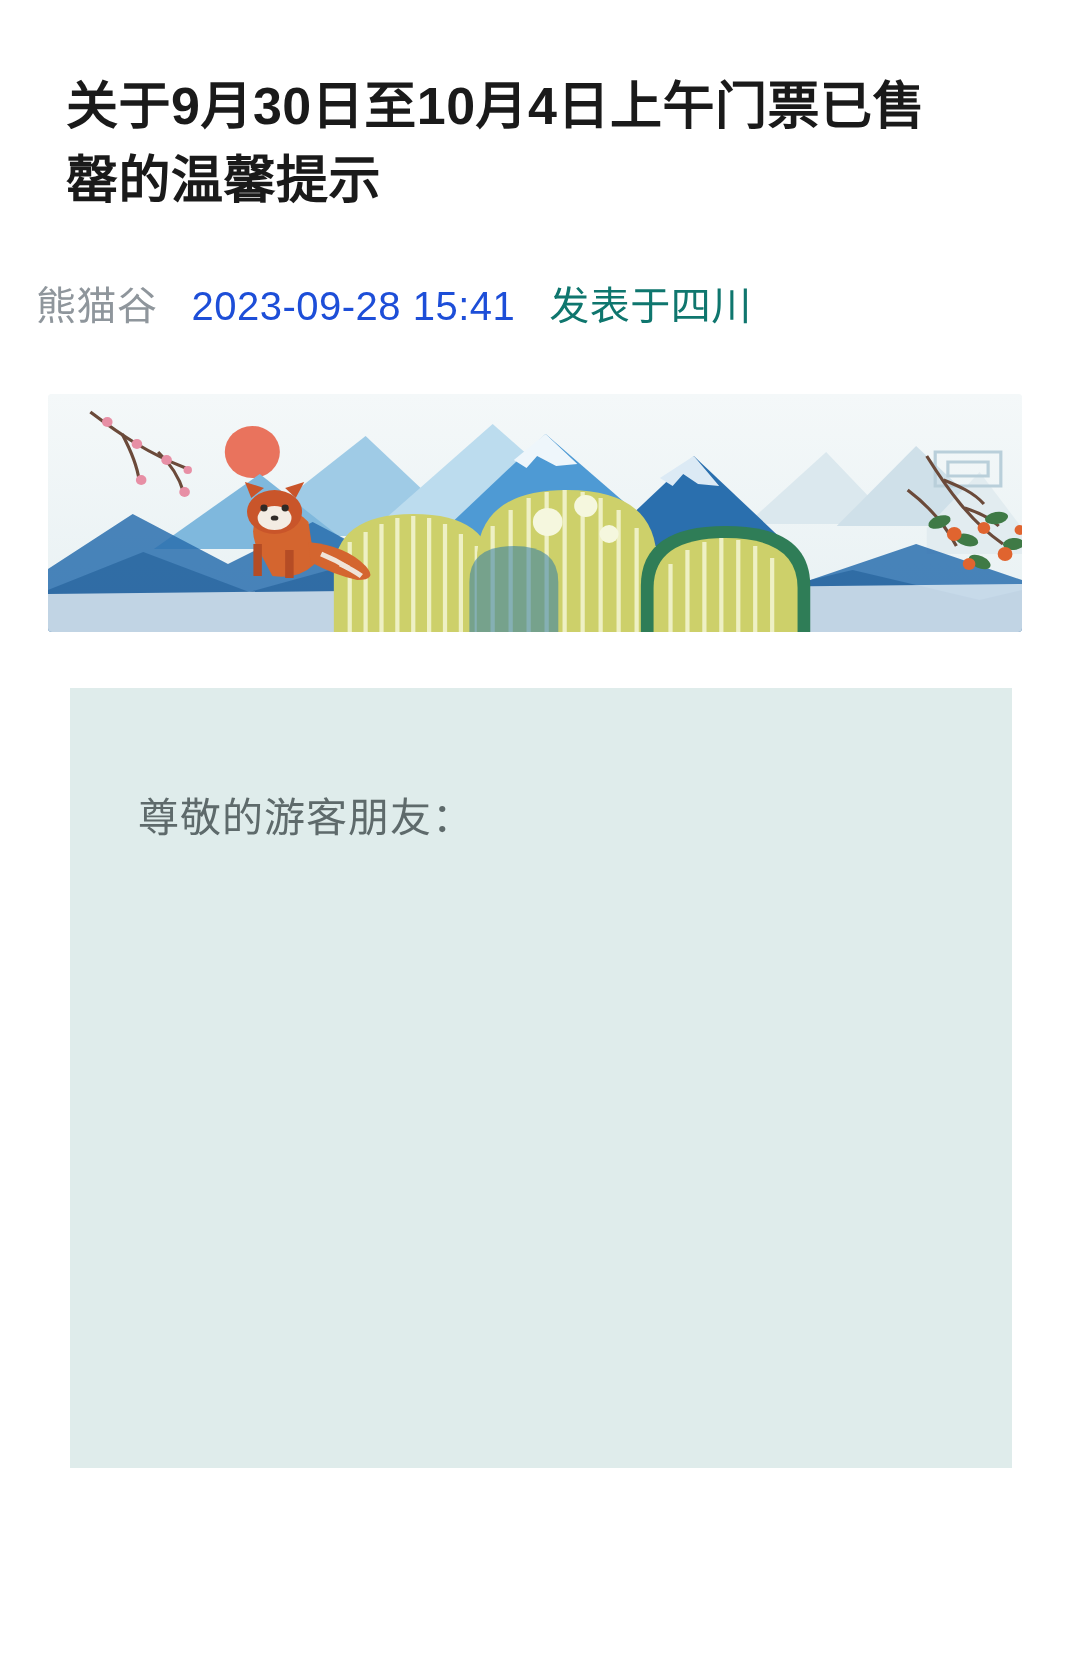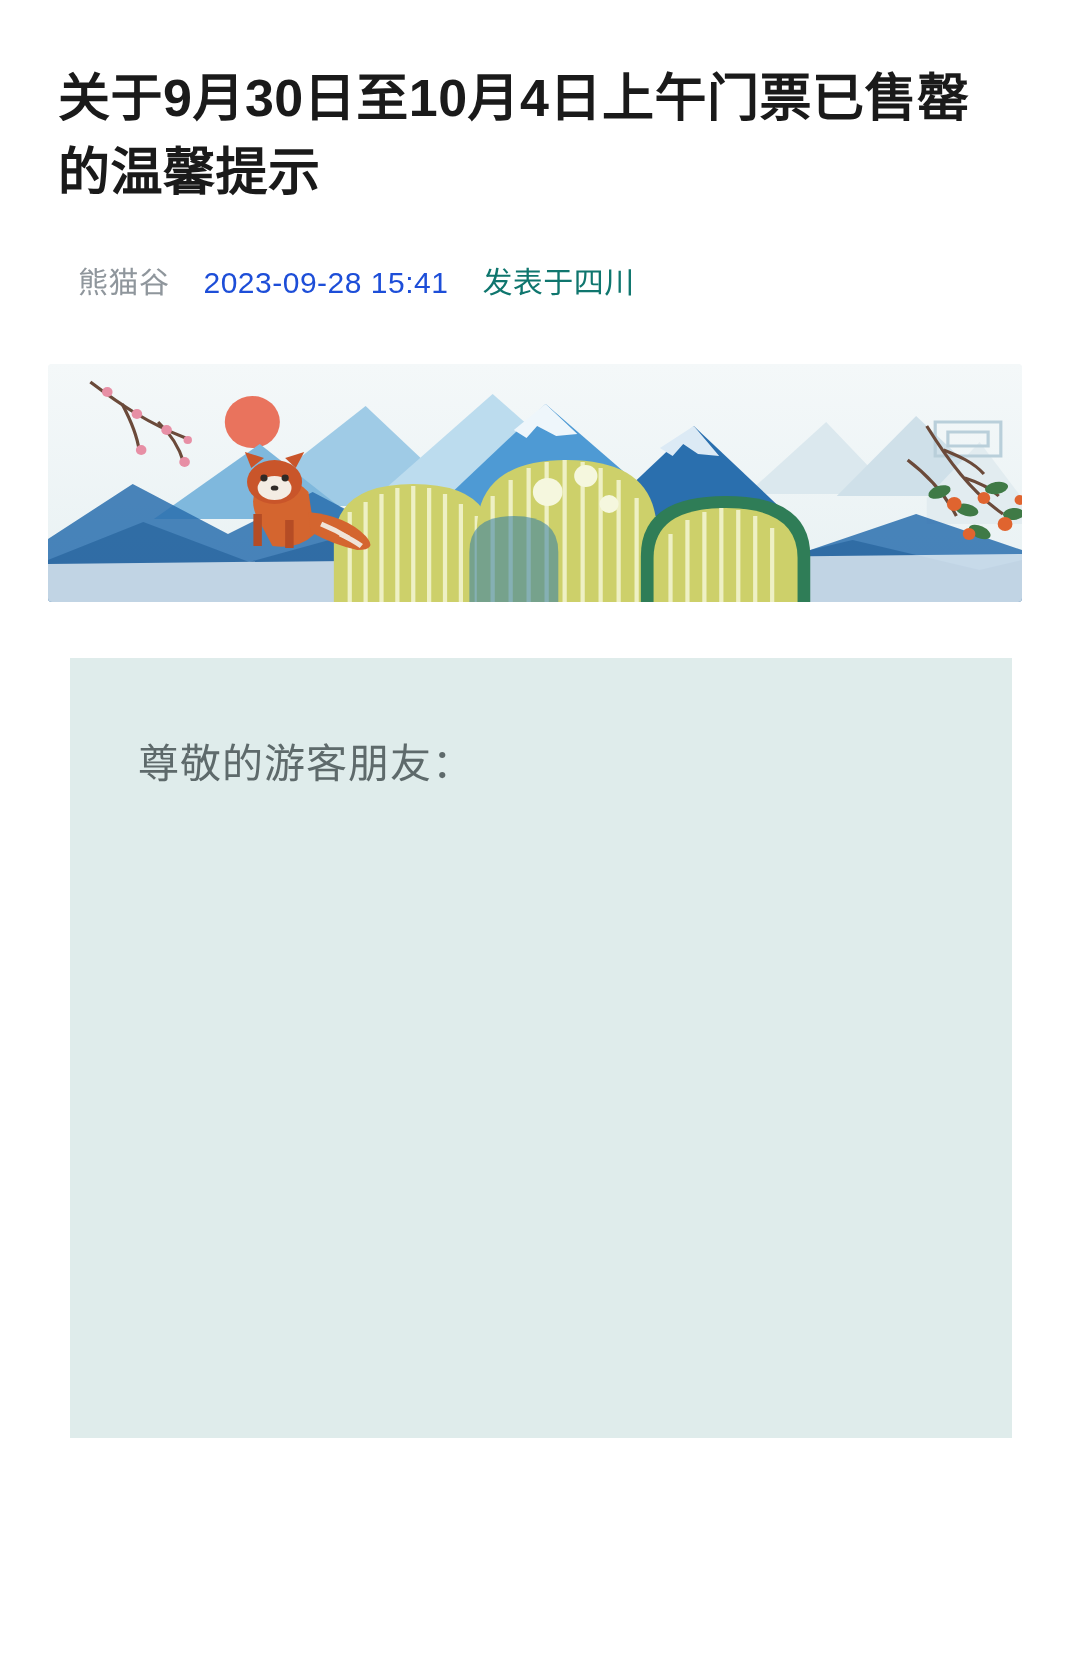--- a/index.html
+++ b/index.html
@@ -25,7 +25,7 @@
 
   
   .article-title {
-    margin: 0;
+    margin: 8px;
     padding: 62px 110px 0 58px;
     font-size: 52px;
     line-height: 1.42;

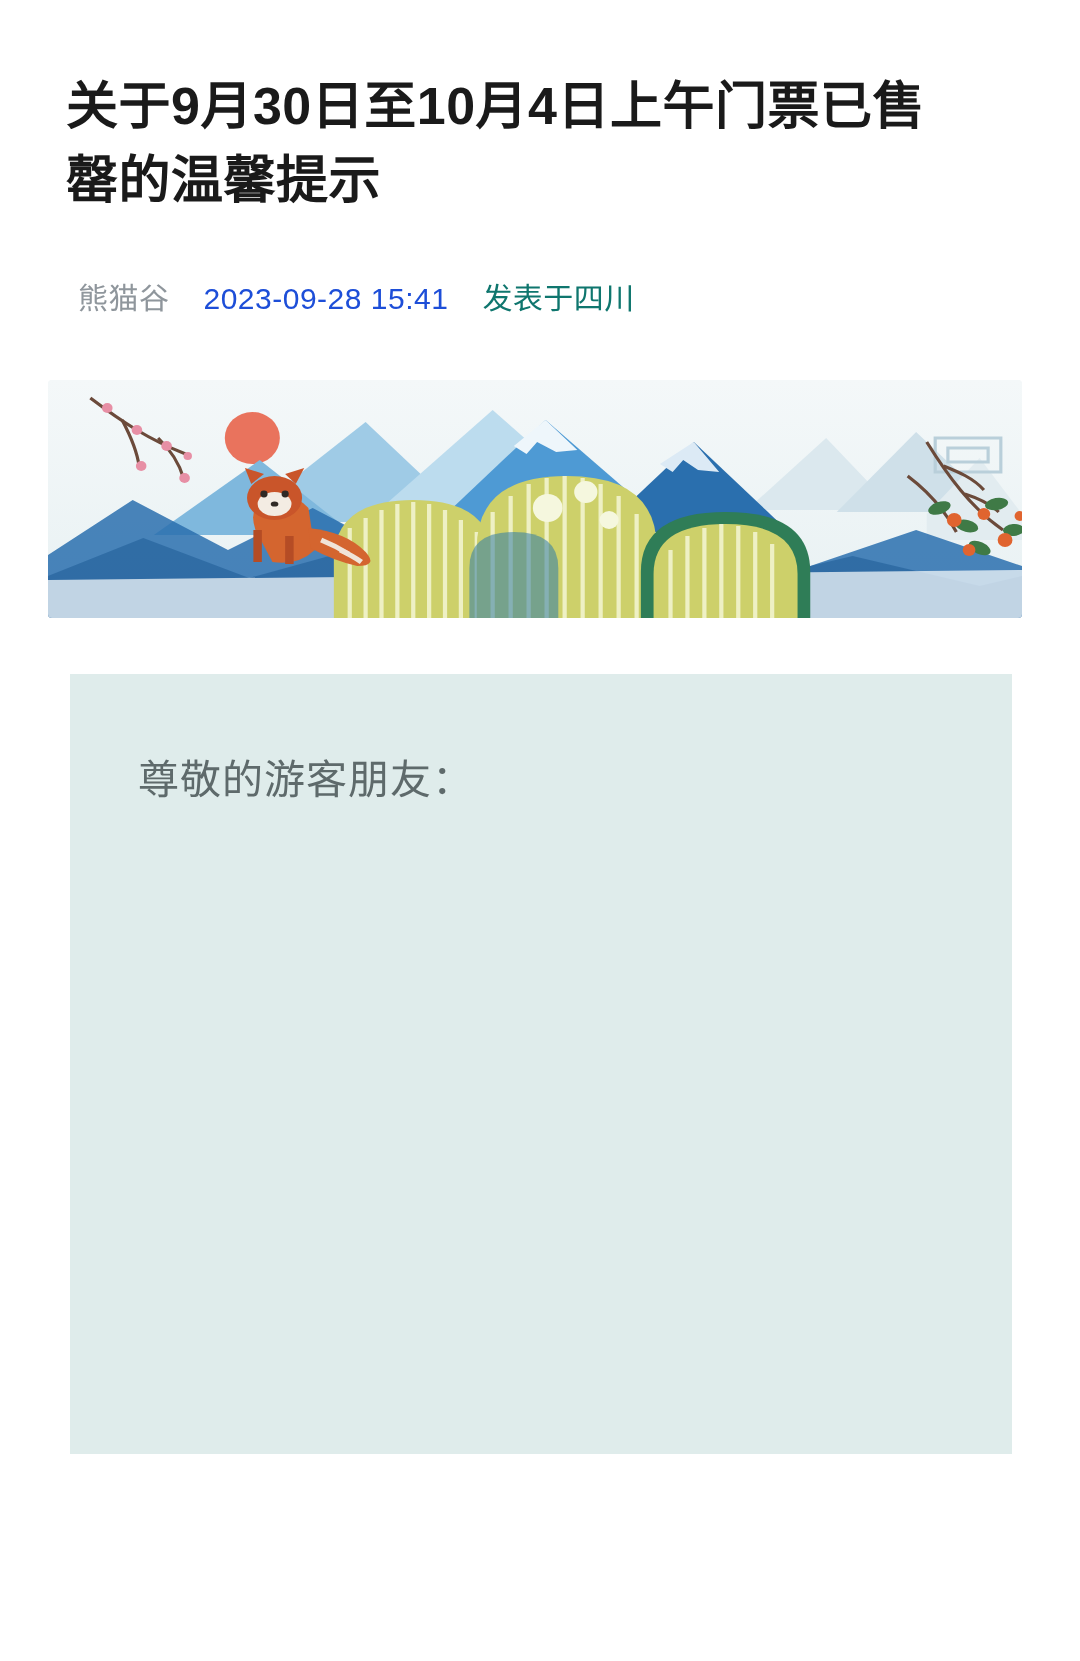--- a/index.html
+++ b/index.html
@@ -38,8 +38,8 @@
   .meta-row {
     display: flex;
     align-items: baseline;
-    padding: 48px 58px 0 78px;
-    font-size: 30px;
+    padding: 48px 58px 0 36px;
+    font-size: 40px;
     color: #9aa0a6;
     letter-spacing: 0.5px;
   }

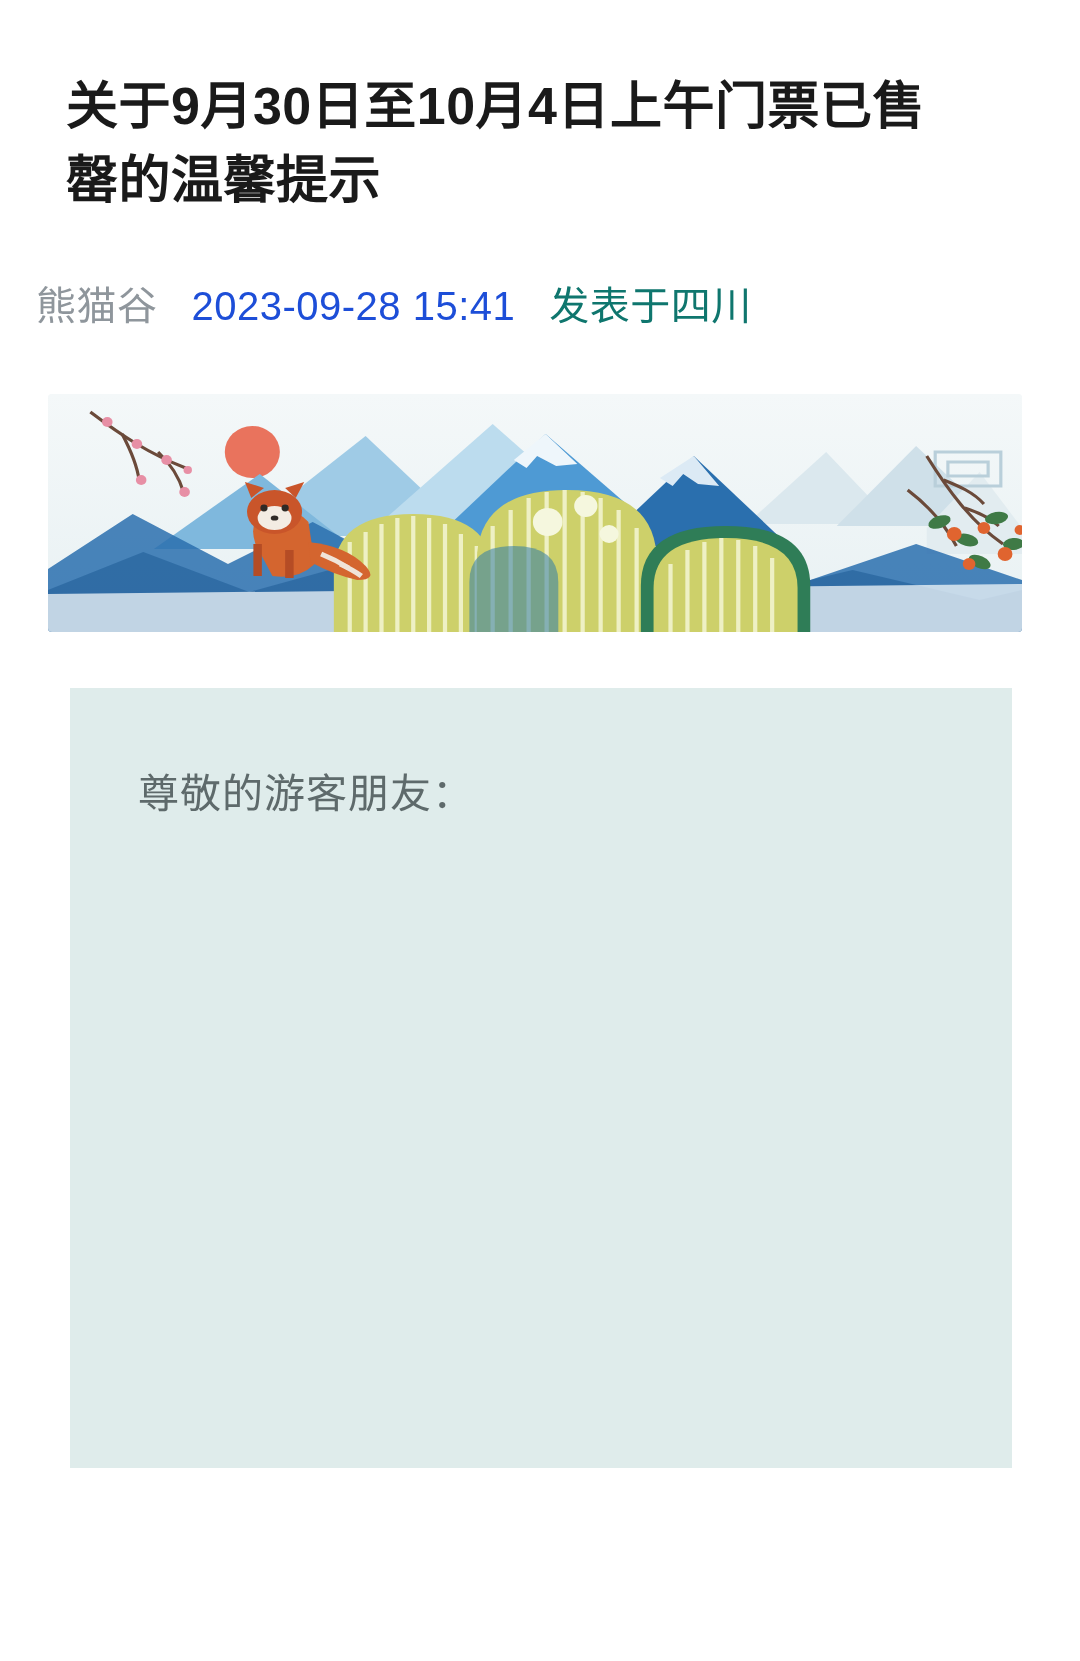--- a/index.html
+++ b/index.html
@@ -75,7 +75,7 @@
   .body-card {
     margin: 56px 68px 0 70px;
     background: #dfeceb;
-    padding: 70px 62px 80px 62px;
+    padding: 94px 62px 80px 62px;
     box-sizing: border-box;
     min-height: 780px;
   }

